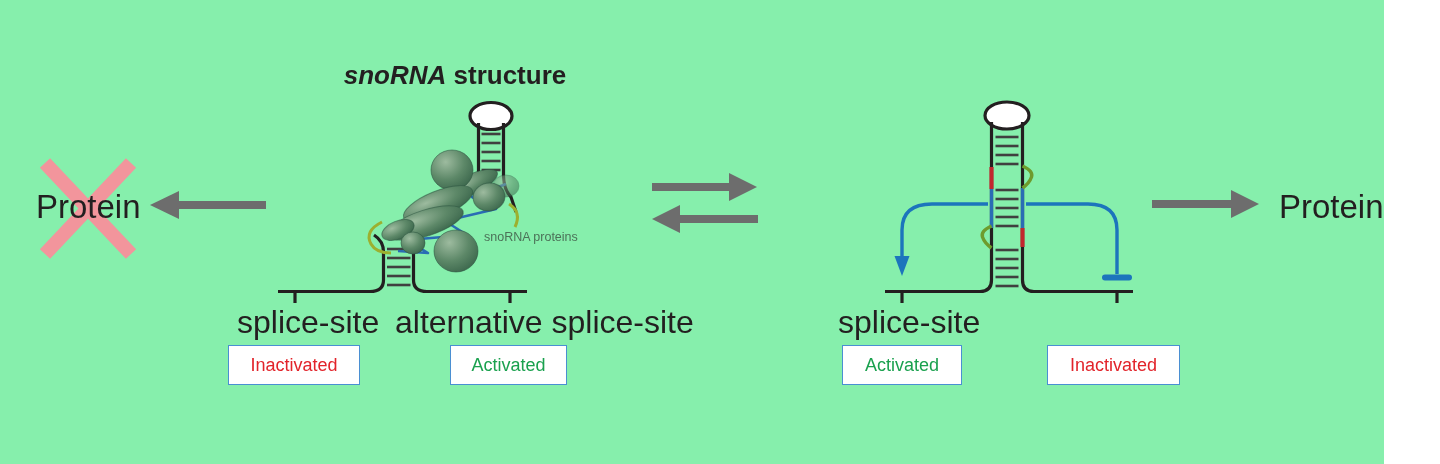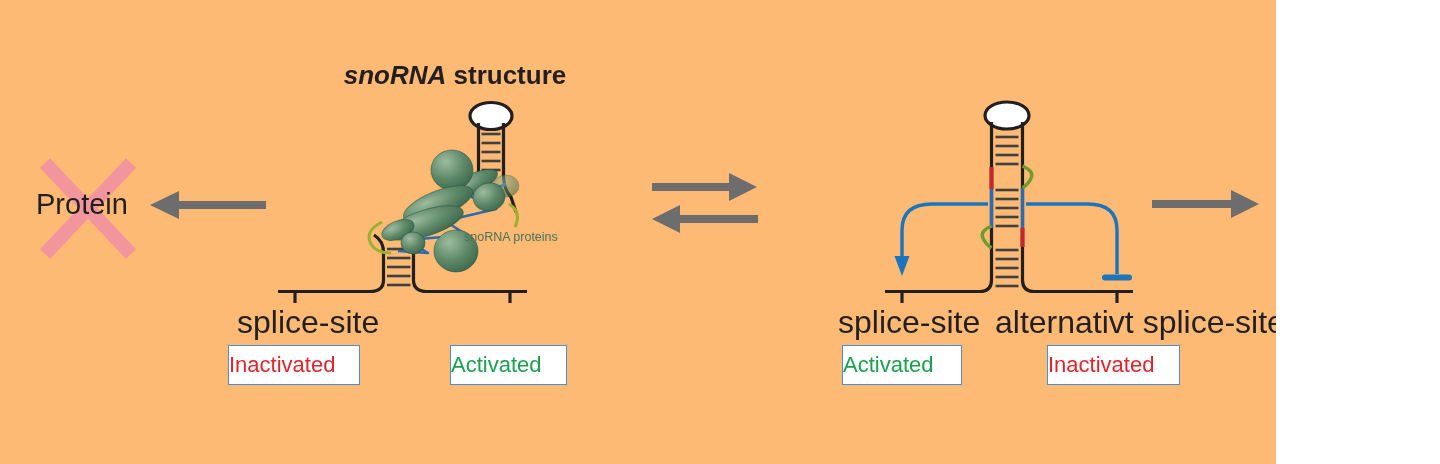--- a/index.html
+++ b/index.html
@@ -4,7 +4,7 @@
 <style>
   html,body{margin:0;padding:0;background:#fff;}
   .canvas{
-    position:relative;width:1276px;height:464px;background:#fdba74;
+    position:relative;width:1384px;height:464px;background:#86efac;
     font-family:"Liberation Sans",sans-serif;color:#231f20;overflow:hidden;
   }
   .layer{position:absolute;left:0;top:0;}

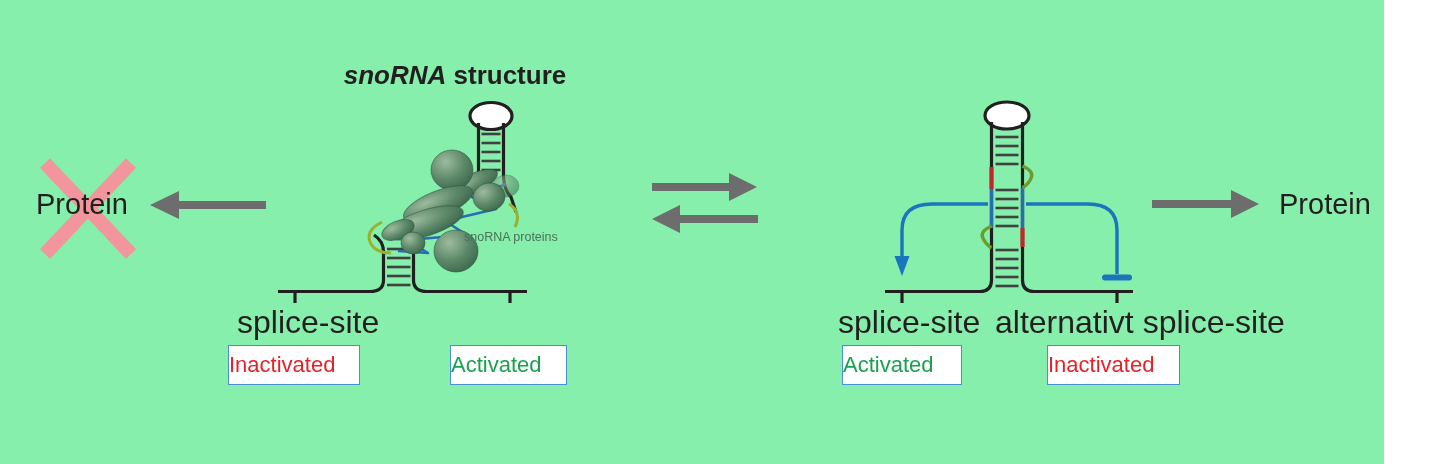--- a/index.html
+++ b/index.html
@@ -11,7 +11,7 @@
   .txt{position:absolute;white-space:nowrap;}
   .title{font-size:26px;font-weight:bold;text-align:center;}
   .title .it{font-style:italic;}
-  .protein{font-size:29px;}
+  .protein{font-size:33px;}
   .annotation{font-size:12.5px;color:#4c7258;}
   .splice-label{font-size:32px;text-align:center;}
   .badge{

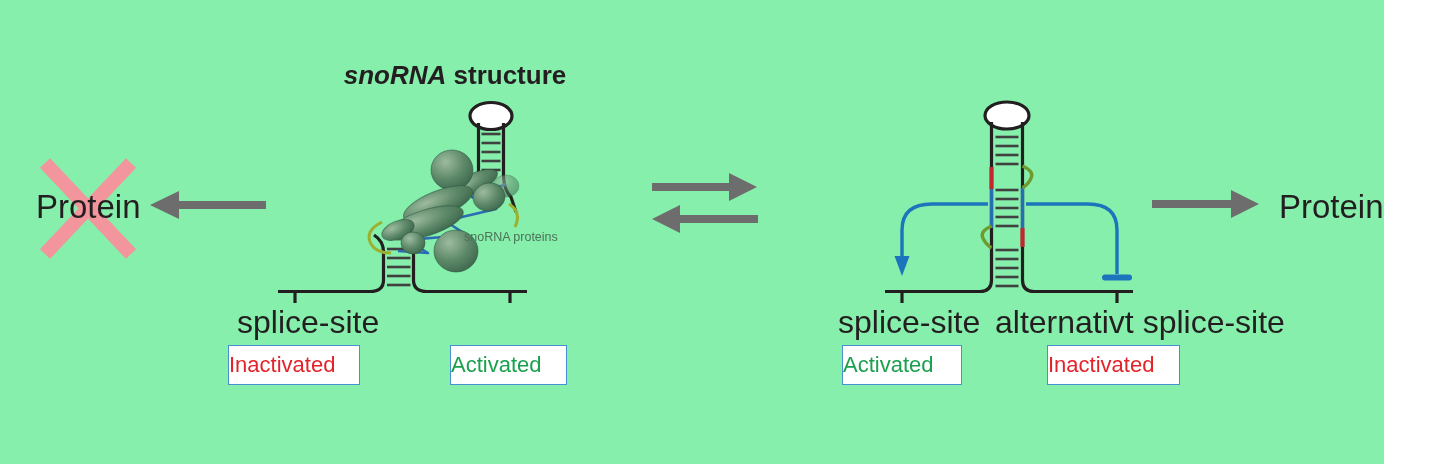--- a/index.html
+++ b/index.html
@@ -155,7 +155,7 @@
 
   <div class="txt protein" style="left:1279px;top:188px;">Protein</div>
 
-  <div class="txt annotation" style="left:464px;top:230px;">snoRNA proteins</div>
+  <div class="txt annotation" style="left:484px;top:230px;">snoRNA proteins</div>
 
   <div class="txt splice-label" style="left:237px;top:304px;width:140px;">splice-site</div>
   <div class="txt splice-label" style="left:838px;top:304px;width:140px;">splice-site</div>

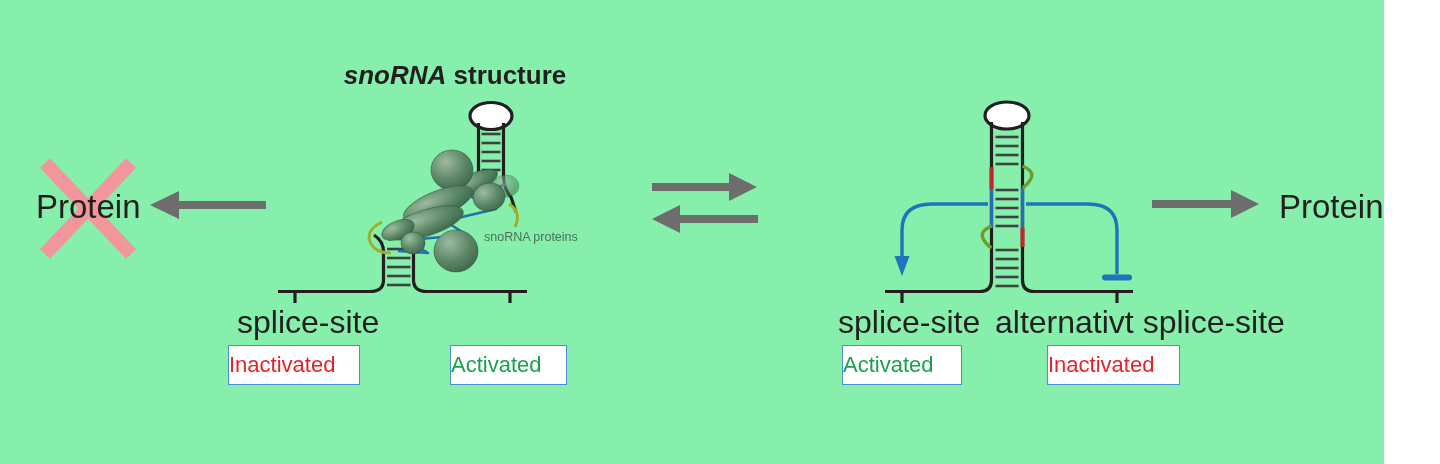--- a/index.html
+++ b/index.html
@@ -158,6 +158,7 @@
   <div class="txt annotation" style="left:484px;top:230px;">snoRNA proteins</div>
 
   <div class="txt splice-label" style="left:237px;top:304px;width:140px;">splice-site</div>
+  <div class="txt splice-label" style="left:395px;top:304px;width:256px;">alternative splice-site</div>
   <div class="txt splice-label" style="left:838px;top:304px;width:140px;">splice-site</div>
   <div class="txt splice-label" style="left:995px;top:304px;width:260px;">alternativt splice-site</div>
 

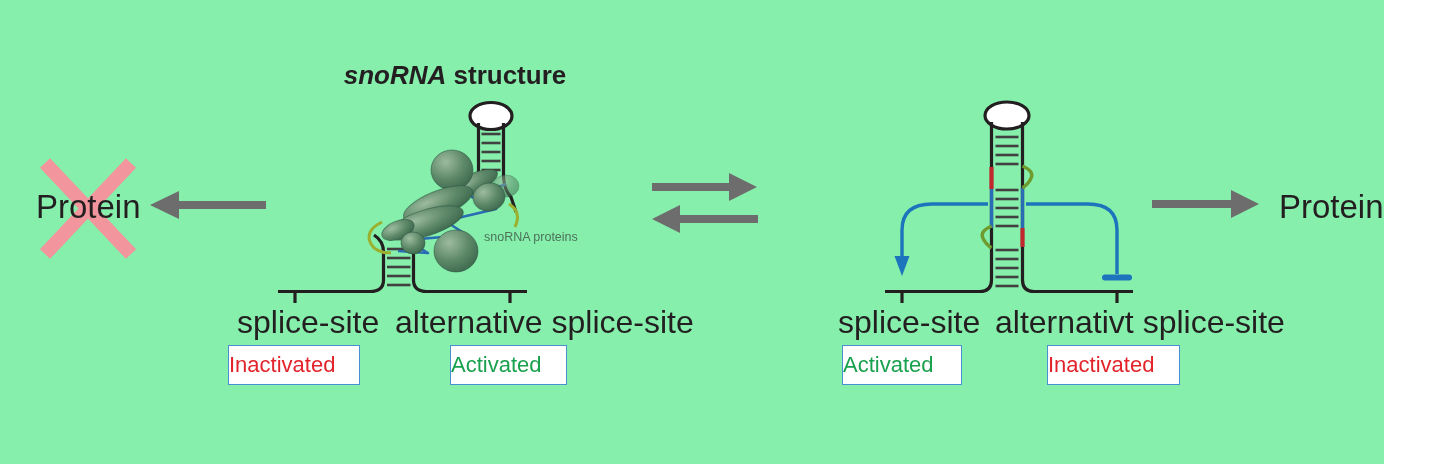--- a/index.html
+++ b/index.html
@@ -160,7 +160,6 @@
   <div class="txt splice-label" style="left:237px;top:304px;width:140px;">splice-site</div>
   <div class="txt splice-label" style="left:395px;top:304px;width:256px;">alternative splice-site</div>
   <div class="txt splice-label" style="left:838px;top:304px;width:140px;">splice-site</div>
-  <div class="txt splice-label" style="left:995px;top:304px;width:260px;">alternativt splice-site</div>
 
   <div class="badge" style="left:228px;top:345px;width:132px;">
     <span style="color: rgb(226, 35, 42);">Inactivated</span>

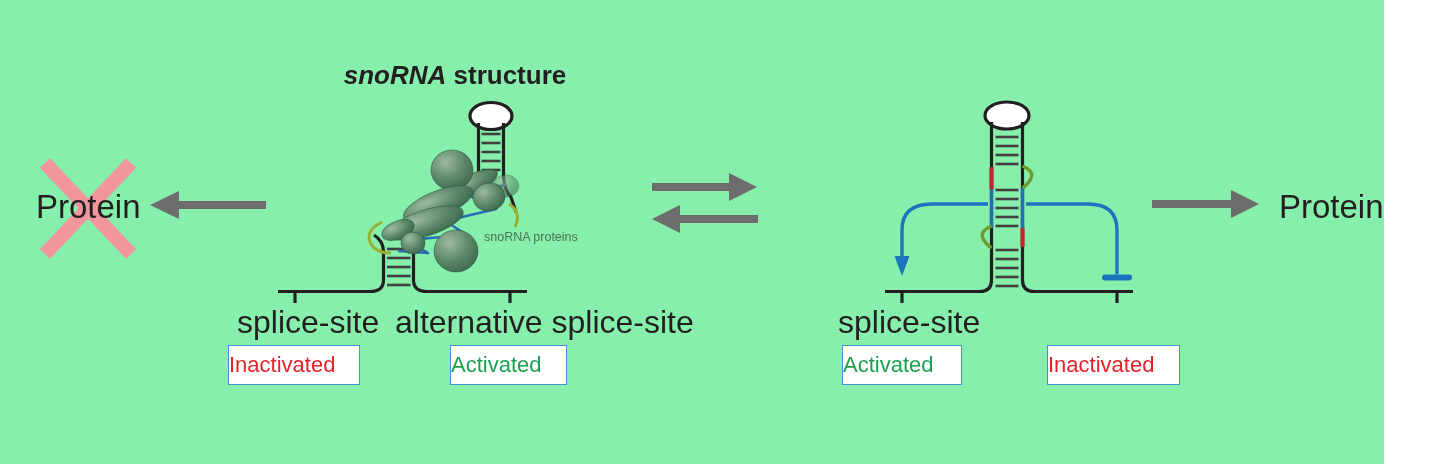--- a/index.html
+++ b/index.html
@@ -17,8 +17,8 @@
   .badge{
     position:absolute;height:40px;box-sizing:border-box;
     border:1.6px solid #4a8fd2;background:#fff;
-    display:flex;align-items:center;
-    font-size:22px;
+    display:flex;align-items:center;justify-content:center;
+    font-size:18px;
   }
 </style>
 </head>

